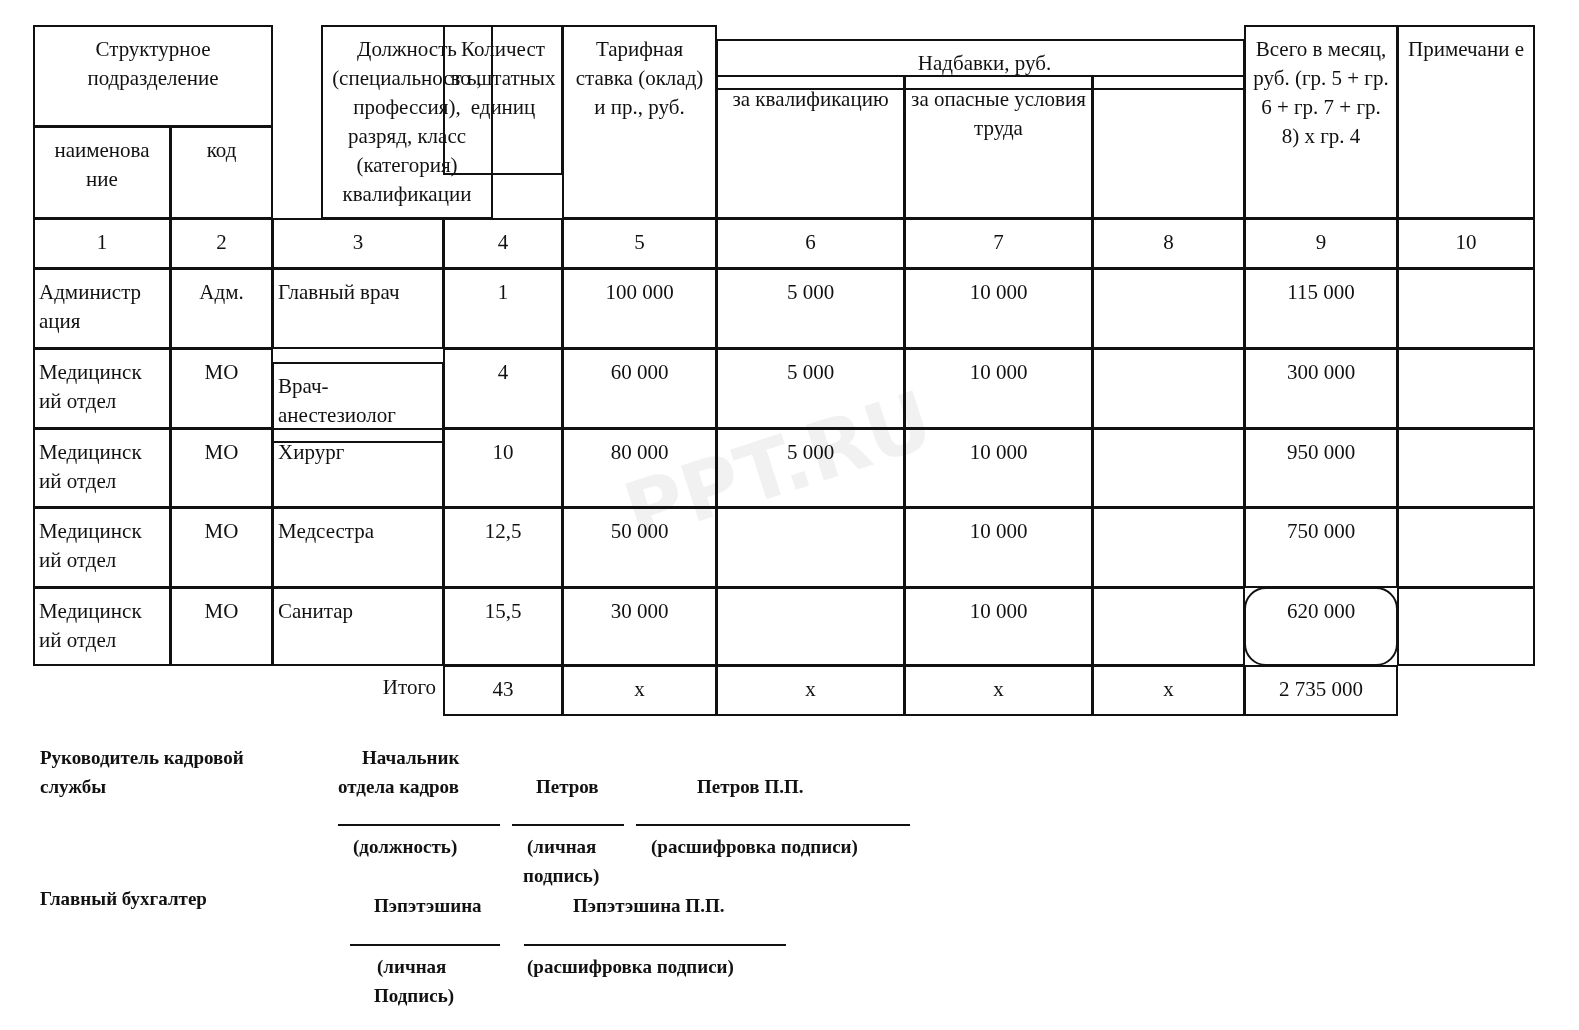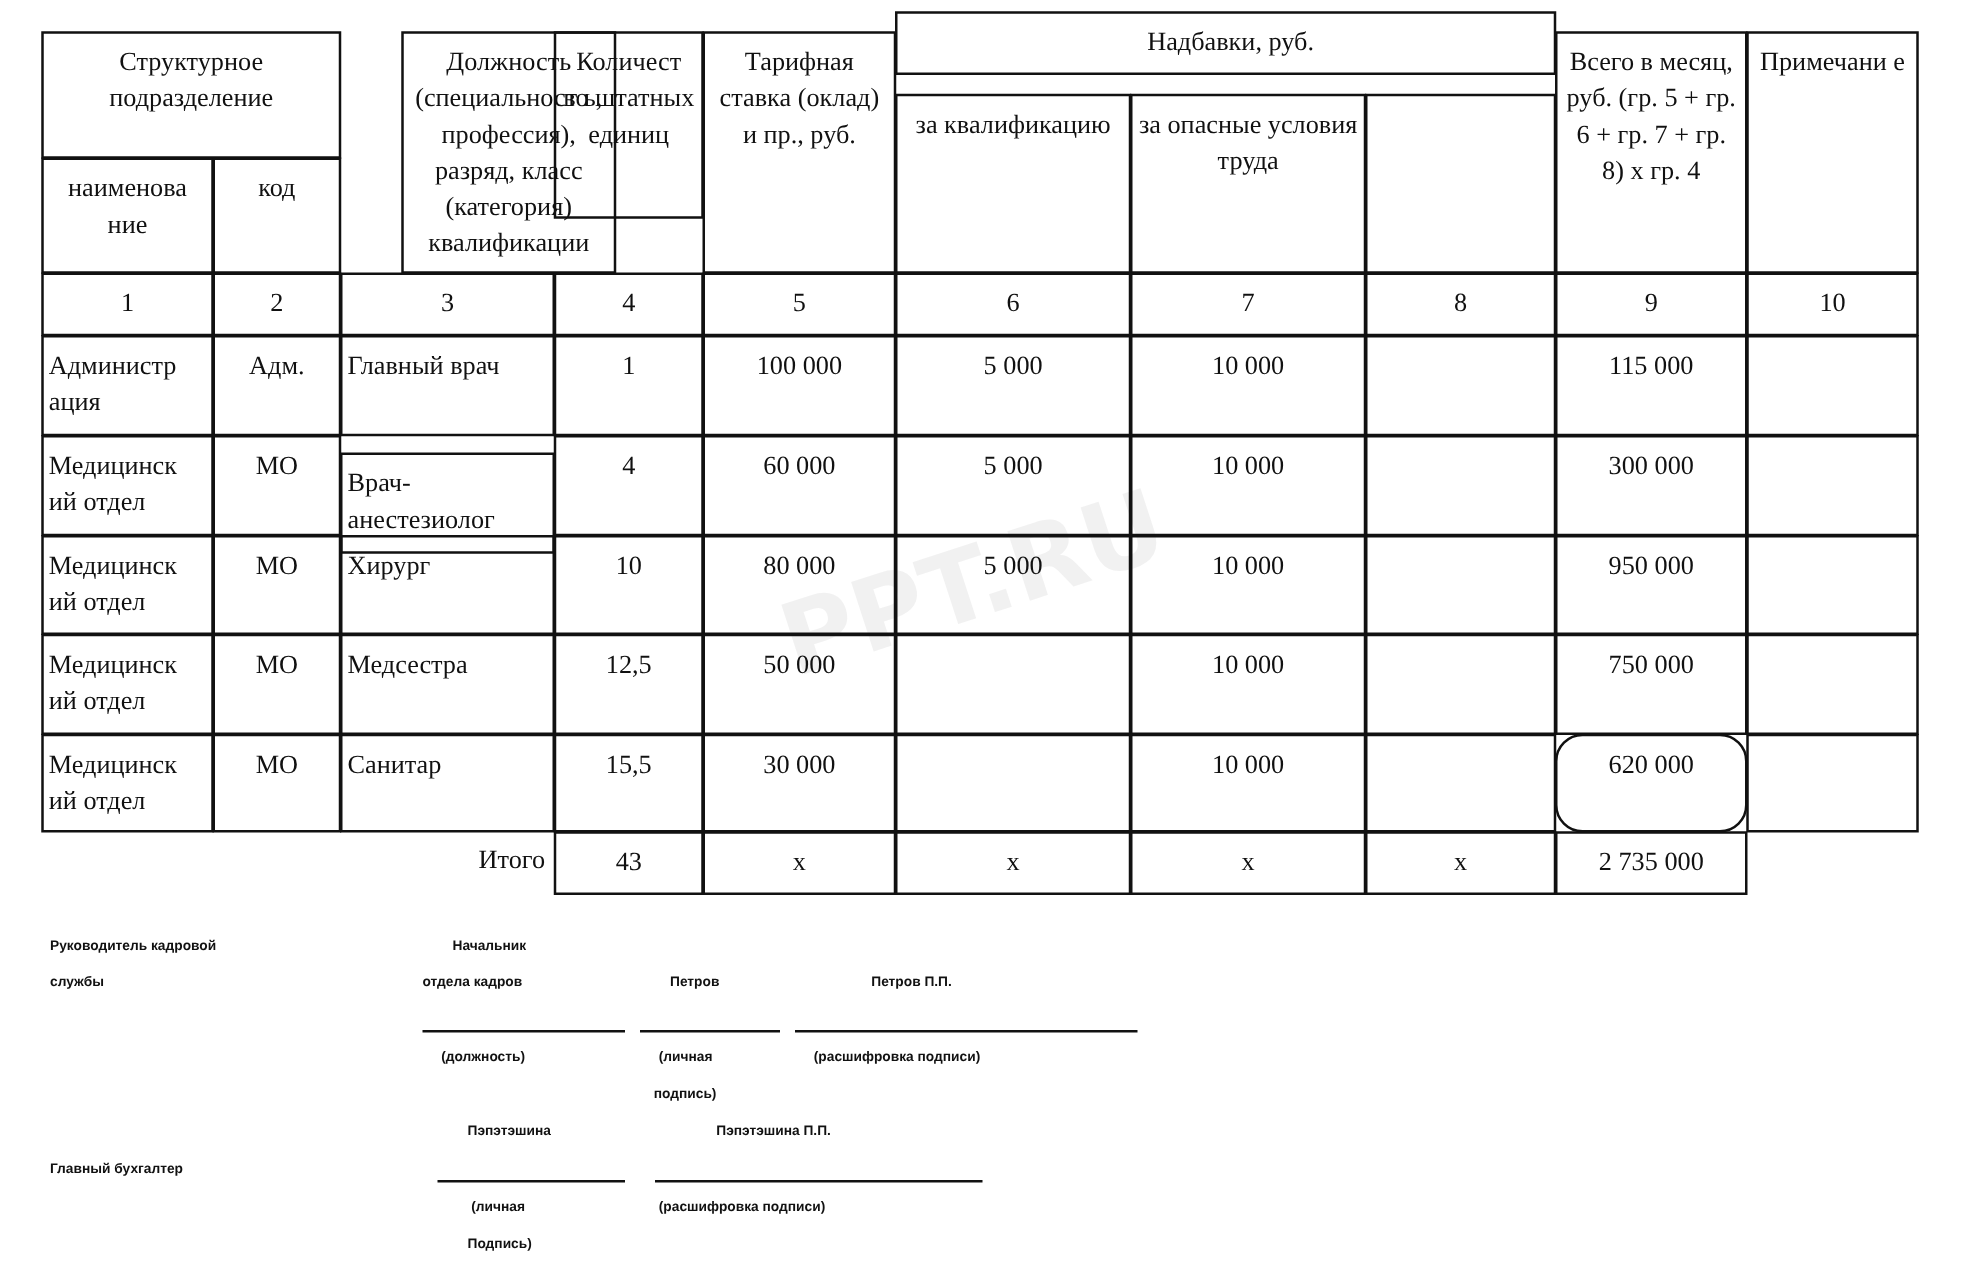--- a/index.html
+++ b/index.html
@@ -26,7 +26,7 @@
   <div class="c" style="left:273px;top:26px;width:172px;height:194px;margin-left:48px;">Должность (специальност ь, профессия), разряд, класс (категория) квалификации</div>
   <div class="c" style="left:444px;top:26px;width:120px;height:150px;">Количест во штатных единиц</div>
   <div class="c" style="left:563px;top:26px;width:155px;height:194px;">Тарифная ставка (оклад) и пр., руб.</div>
-  <div class="c" style="left:717px;top:10px;width:529px;height:51px;padding-left:12px;">Надбавки, руб.</div>
+  <div class="c" style="left:717px;top:40px;width:529px;height:51px;padding-left:12px;">Надбавки, руб.</div>
   <div class="c" style="left:717px;top:76px;width:189px;height:144px;">за квалификацию</div>
   <div class="c" style="left:905px;top:76px;width:189px;height:144px;">за опасные условия труда</div>
   <div class="c" style="left:1093px;top:76px;width:153px;height:144px;"></div>

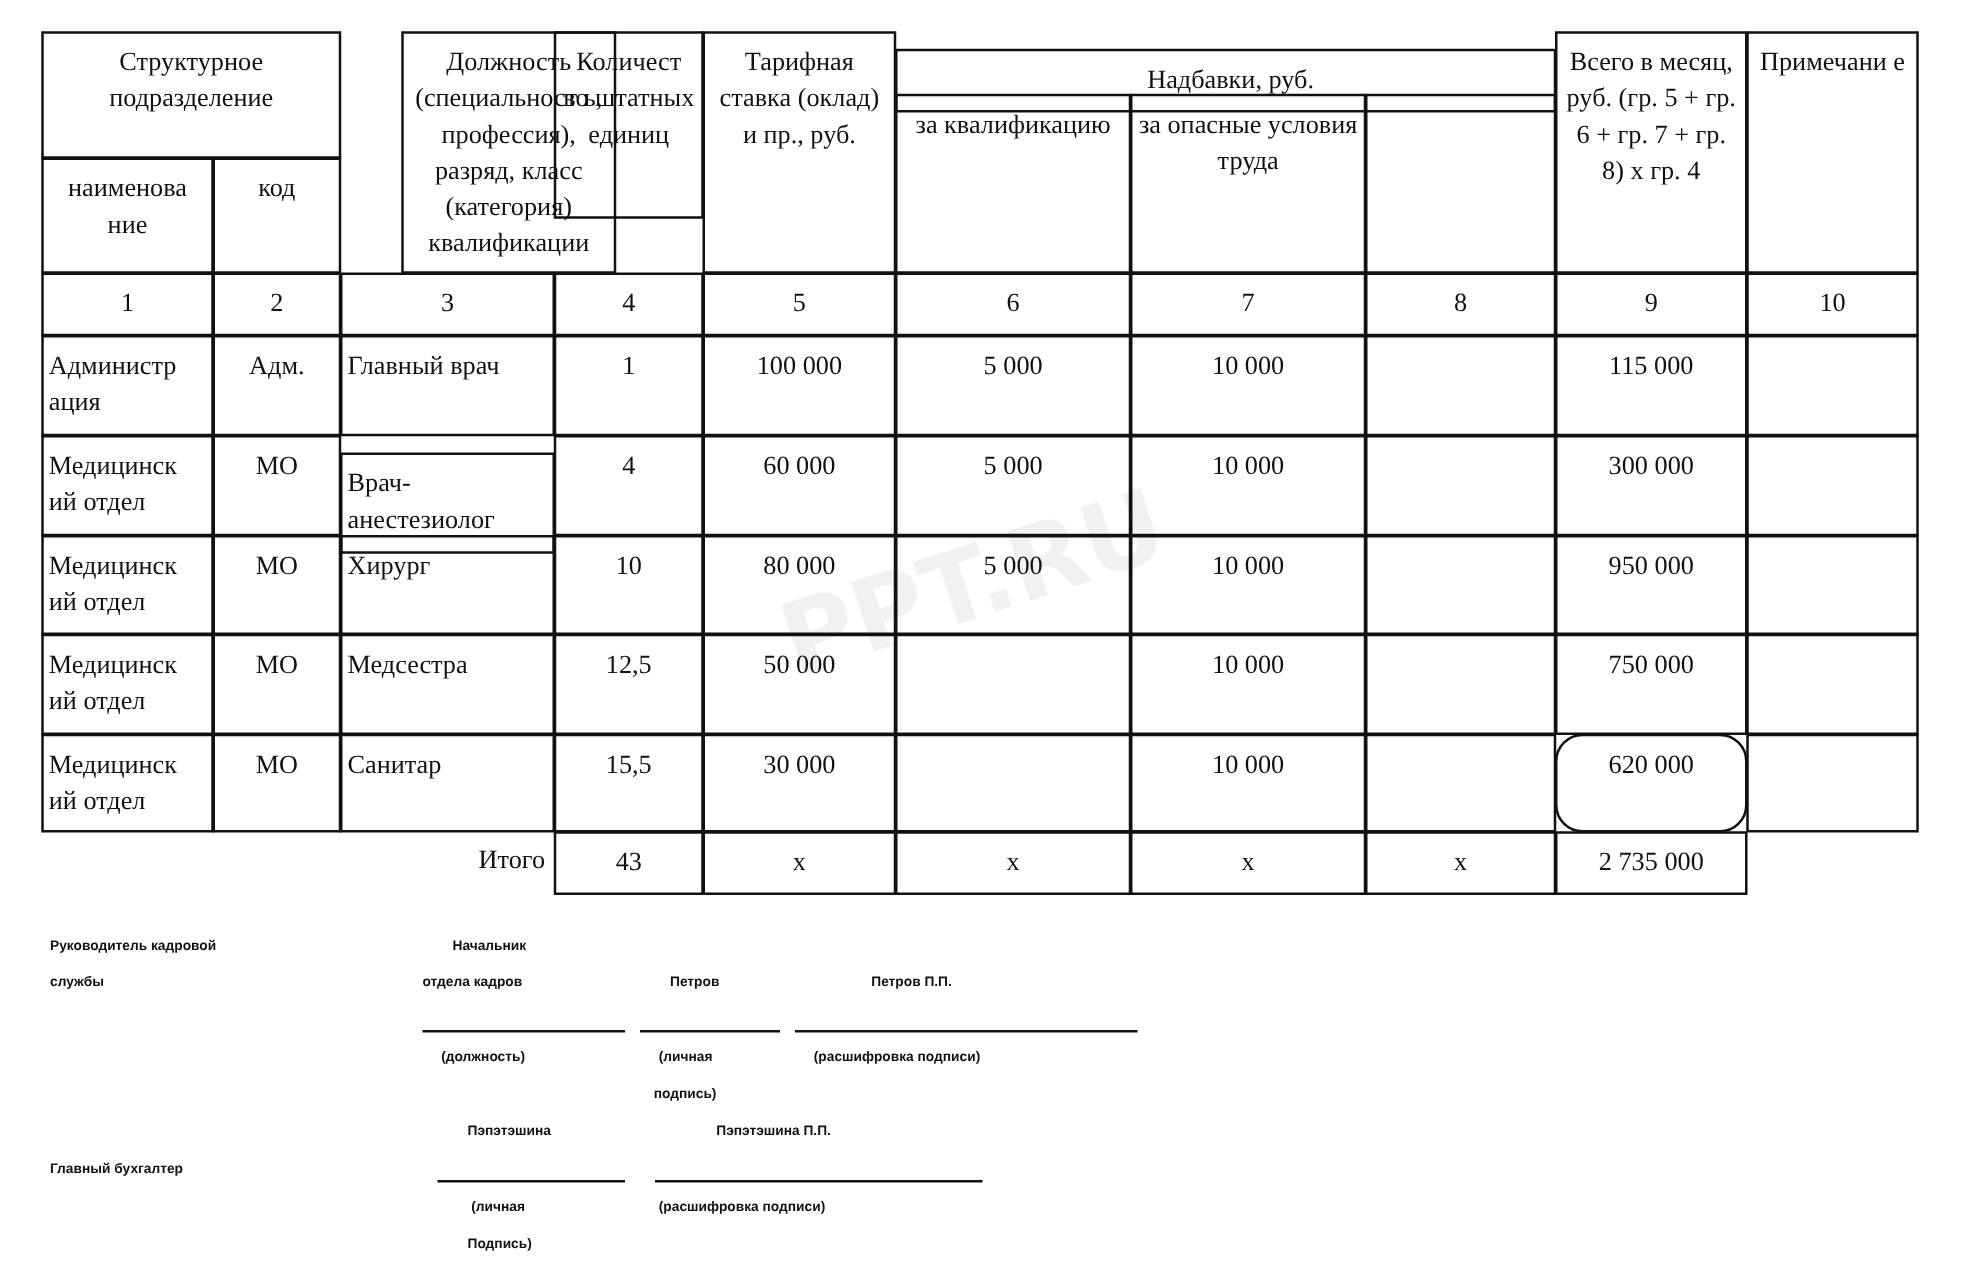--- a/index.html
+++ b/index.html
@@ -9,7 +9,7 @@
        font-family:"Liberation Serif", serif; font-size:21px; line-height:29px; text-align:center; padding:8px 4px 0 4px; overflow:hidden; }
   .l { text-align:left; }
   .nb { border:none; }
-  .mono { position:absolute; font-family:Liberation Sans, sans-serif; font-weight:bold; font-size:11px; line-height:29px; white-space:nowrap; }
+  .mono { position:absolute; font-family:Liberation Serif, serif; font-weight:bold; font-size:19px; line-height:29px; white-space:nowrap; }
   .line { position:absolute; height:2px; background:#111; }
   .wm { position:absolute; left:620px; top:420px; font-family:"DejaVu Sans", sans-serif; font-weight:bold; font-size:80px; color:rgba(200,200,200,0.25); transform:rotate(-18deg); }
 </style>

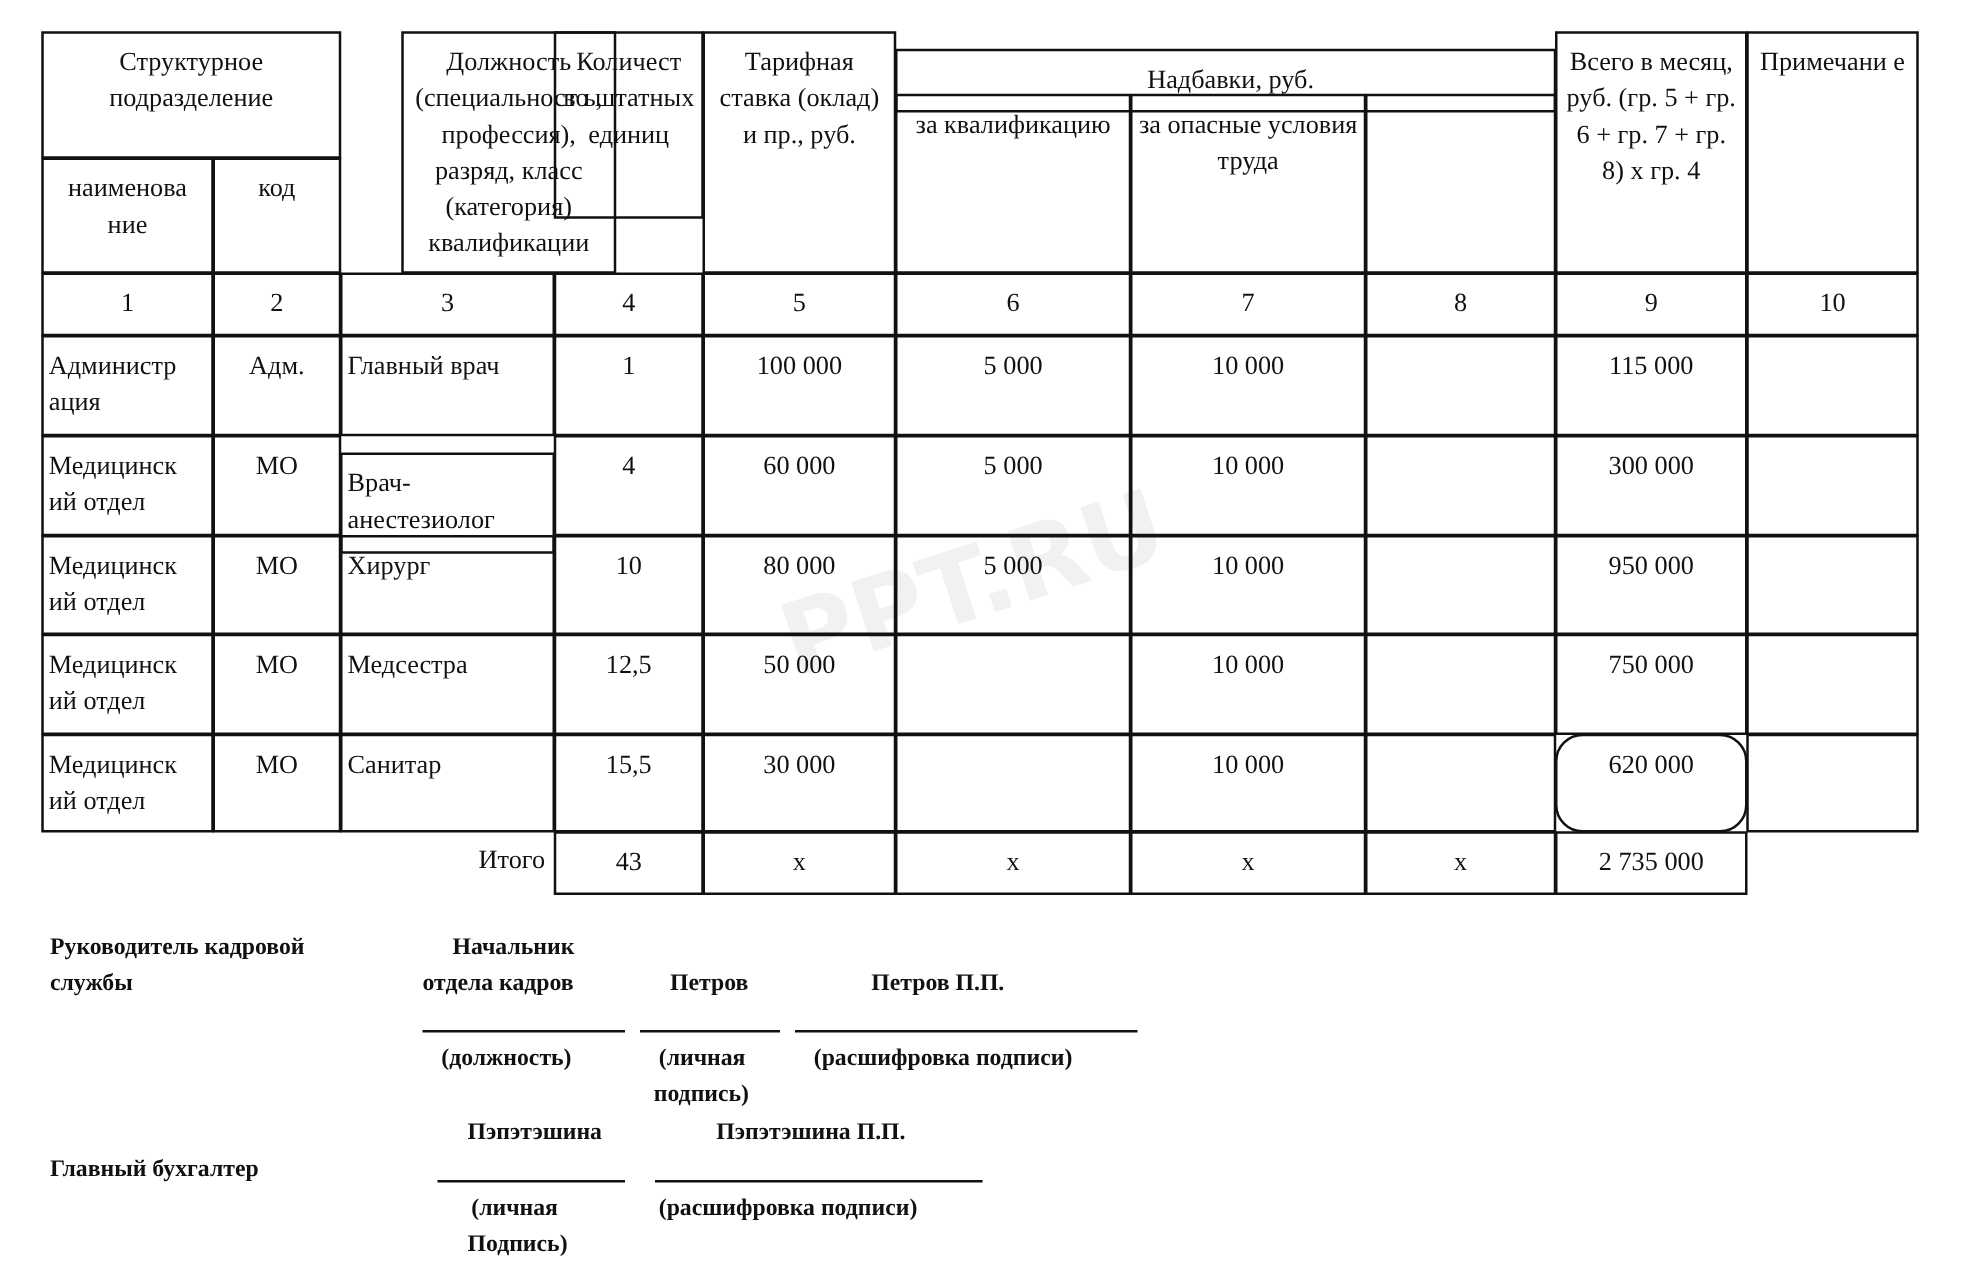--- a/index.html
+++ b/index.html
@@ -125,7 +125,7 @@
 
   <div class="mono" style="left:374px;top:891px;">Пэпэтэшина</div>
   <div class="mono" style="left:573px;top:891px;">Пэпэтэшина П.П.</div>
-  <div class="mono" style="left:40px;top:921px;">Главный бухгалтер</div>
+  <div class="mono" style="left:40px;top:884px;">Главный бухгалтер</div>
   <div class="line" style="left:350px;top:944px;width:150px;"></div>
   <div class="line" style="left:524px;top:944px;width:262px;"></div>
   <div class="mono" style="left:377px;top:952px;">(личная</div>

